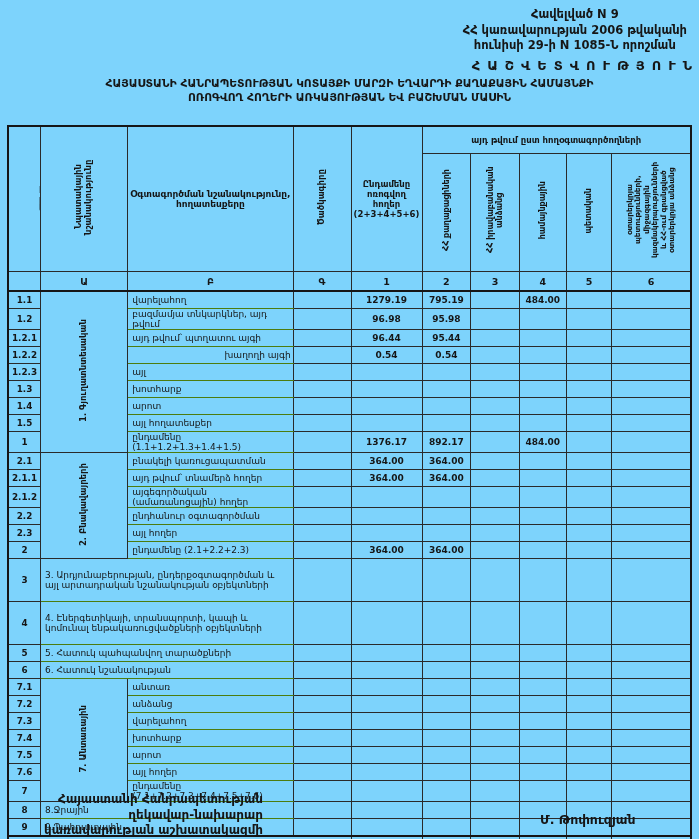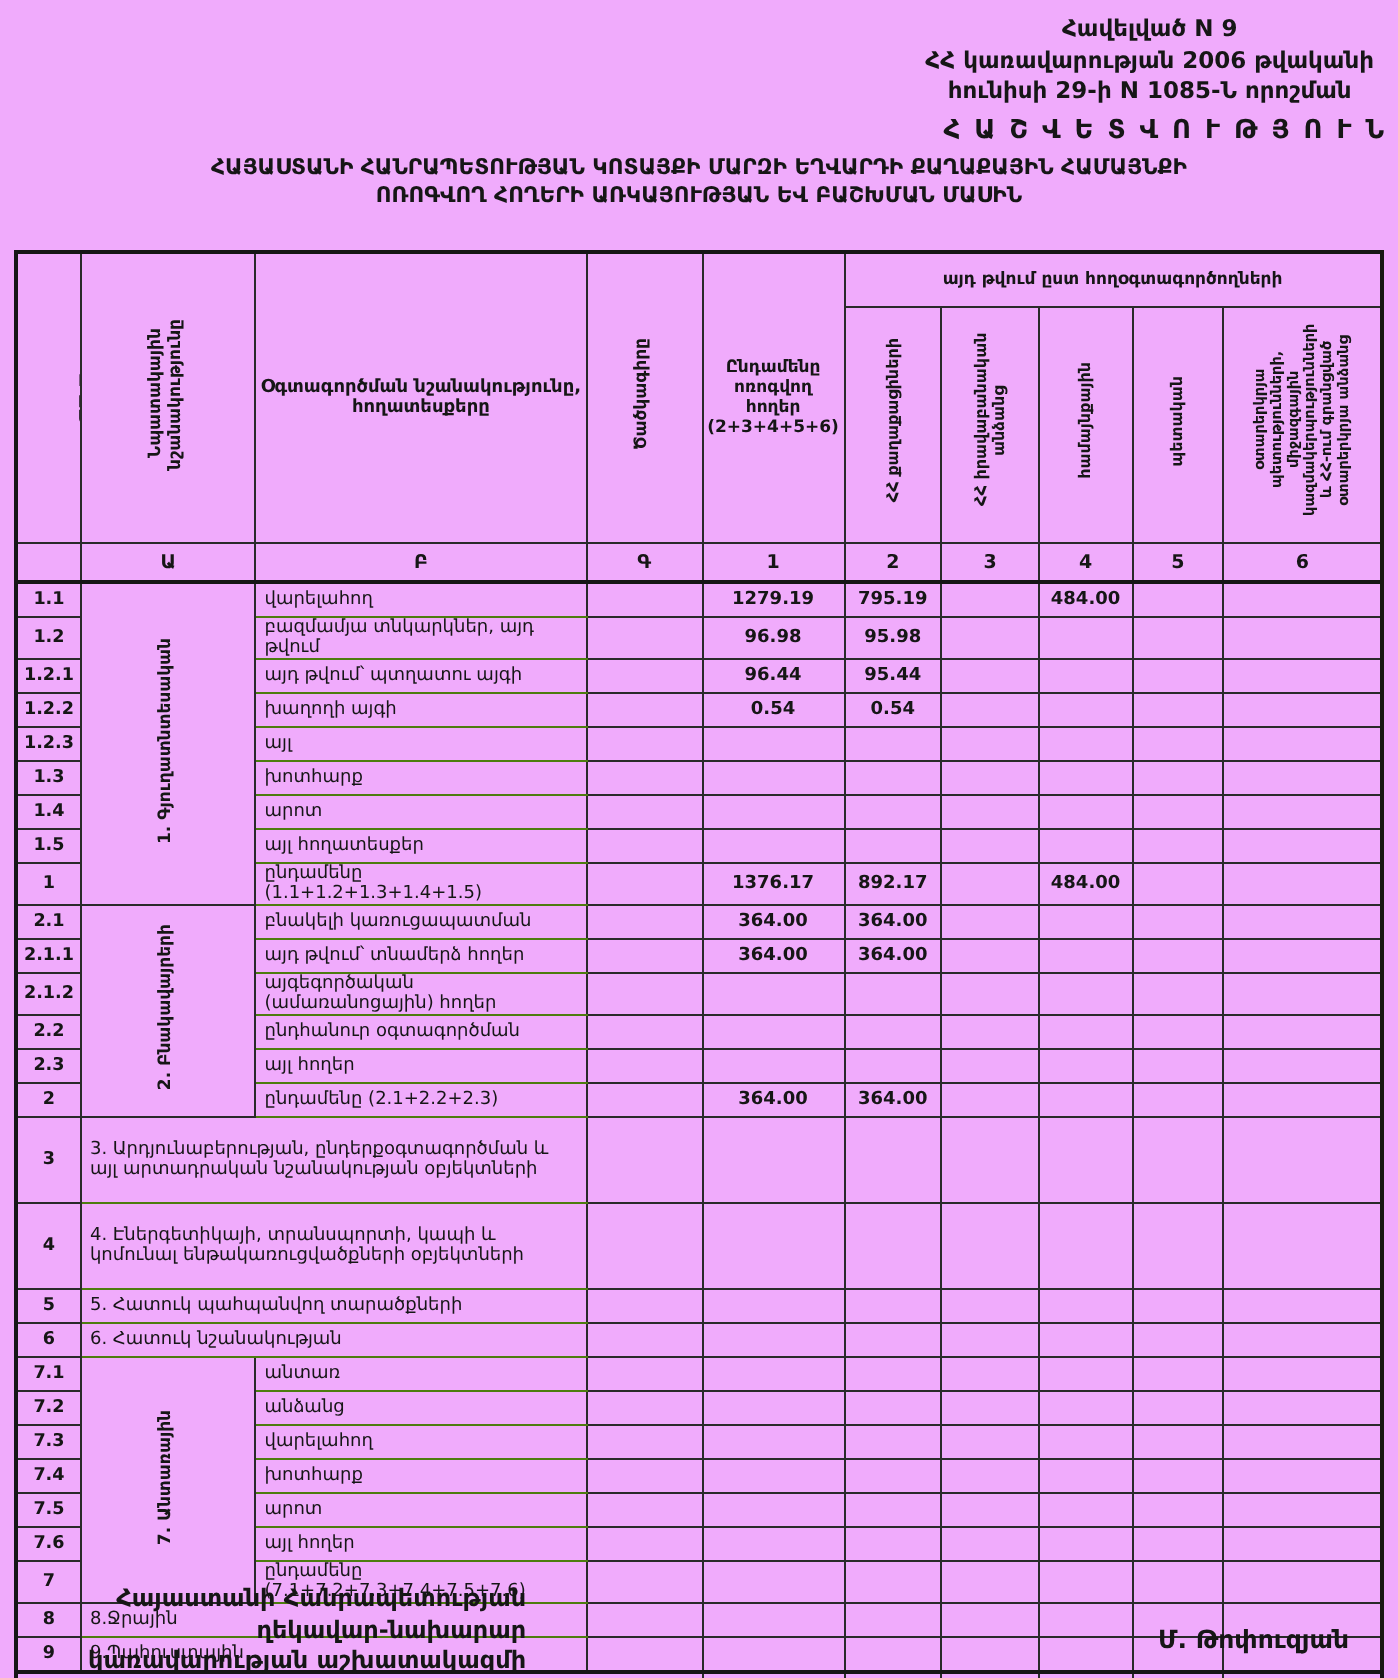--- a/index.html
+++ b/index.html
@@ -4,7 +4,7 @@
 <style>
   html,body{margin:0;padding:0;}
   body{width:699px;height:839px;background:#e8e8e6;font-family:"DejaVu Sans",sans-serif;color:#161616;}
-  .page{position:relative;width:699px;height:839px;background:#f0abfc;overflow:hidden;}
+  .page{position:relative;width:699px;height:839px;background:#7dd3fc;overflow:hidden;}
 
   .appendix{position:absolute;top:7px;right:12px;text-align:center;font-weight:bold;font-size:11.5px;line-height:1.35;}
   .main-title{position:absolute;top:58px;left:0;width:100%;text-align:right;font-weight:bold;font-size:13px;letter-spacing:7px;}

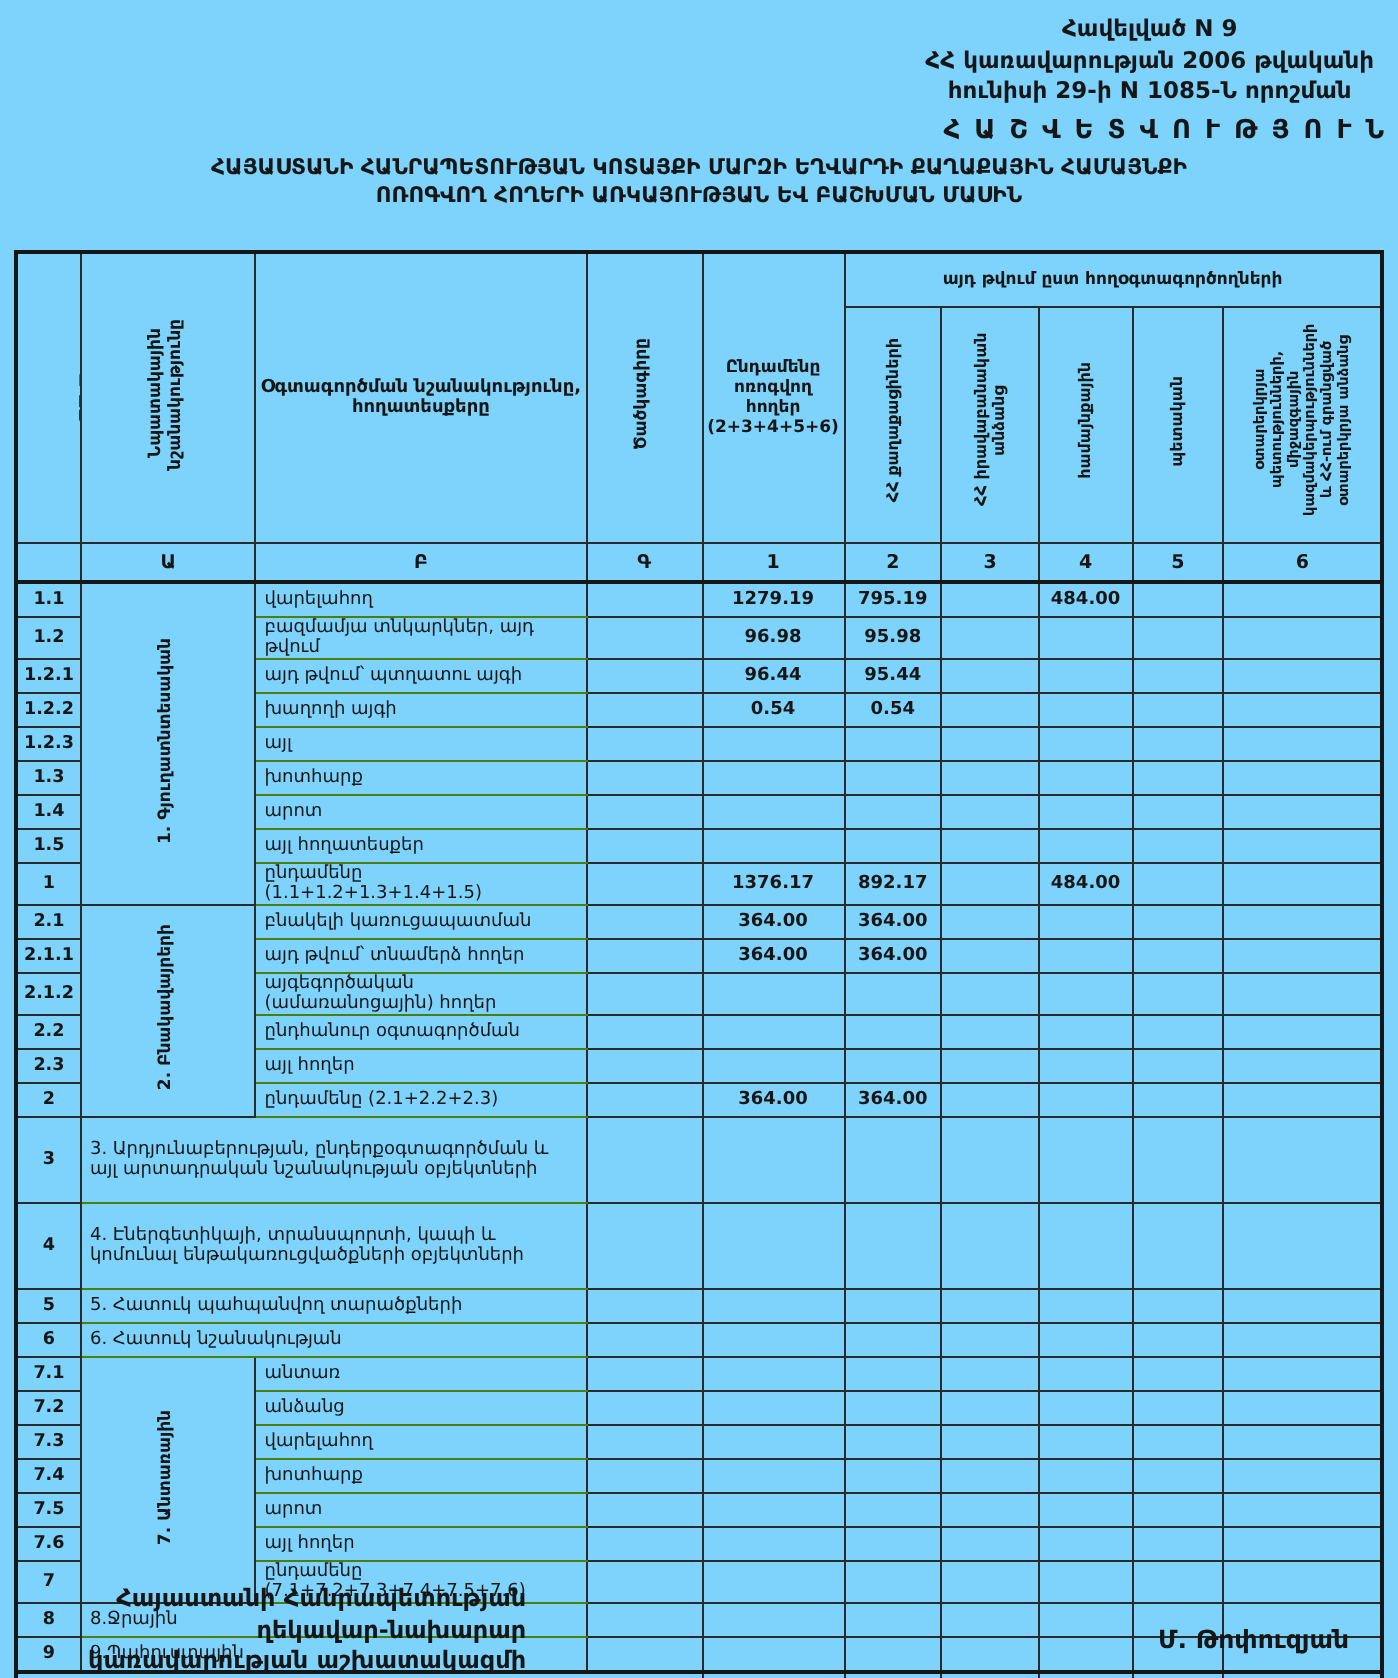--- a/index.html
+++ b/index.html
@@ -23,7 +23,7 @@
   tbody td{font-size:9px;height:16px;}
   td.nn{text-align:center;font-weight:bold;font-size:8.8px;}
   td.label{text-align:left;padding-left:4px;border-bottom:1px solid #4d7c0f;}
-  td.label.center{text-align:left;}
+  td.label.center{text-align:right;}
   td.val{text-align:center;font-weight:bold;font-size:9px;}
   td.section-cell{text-align:center;}
   td.total-label{text-align:center;font-size:9.2px;}

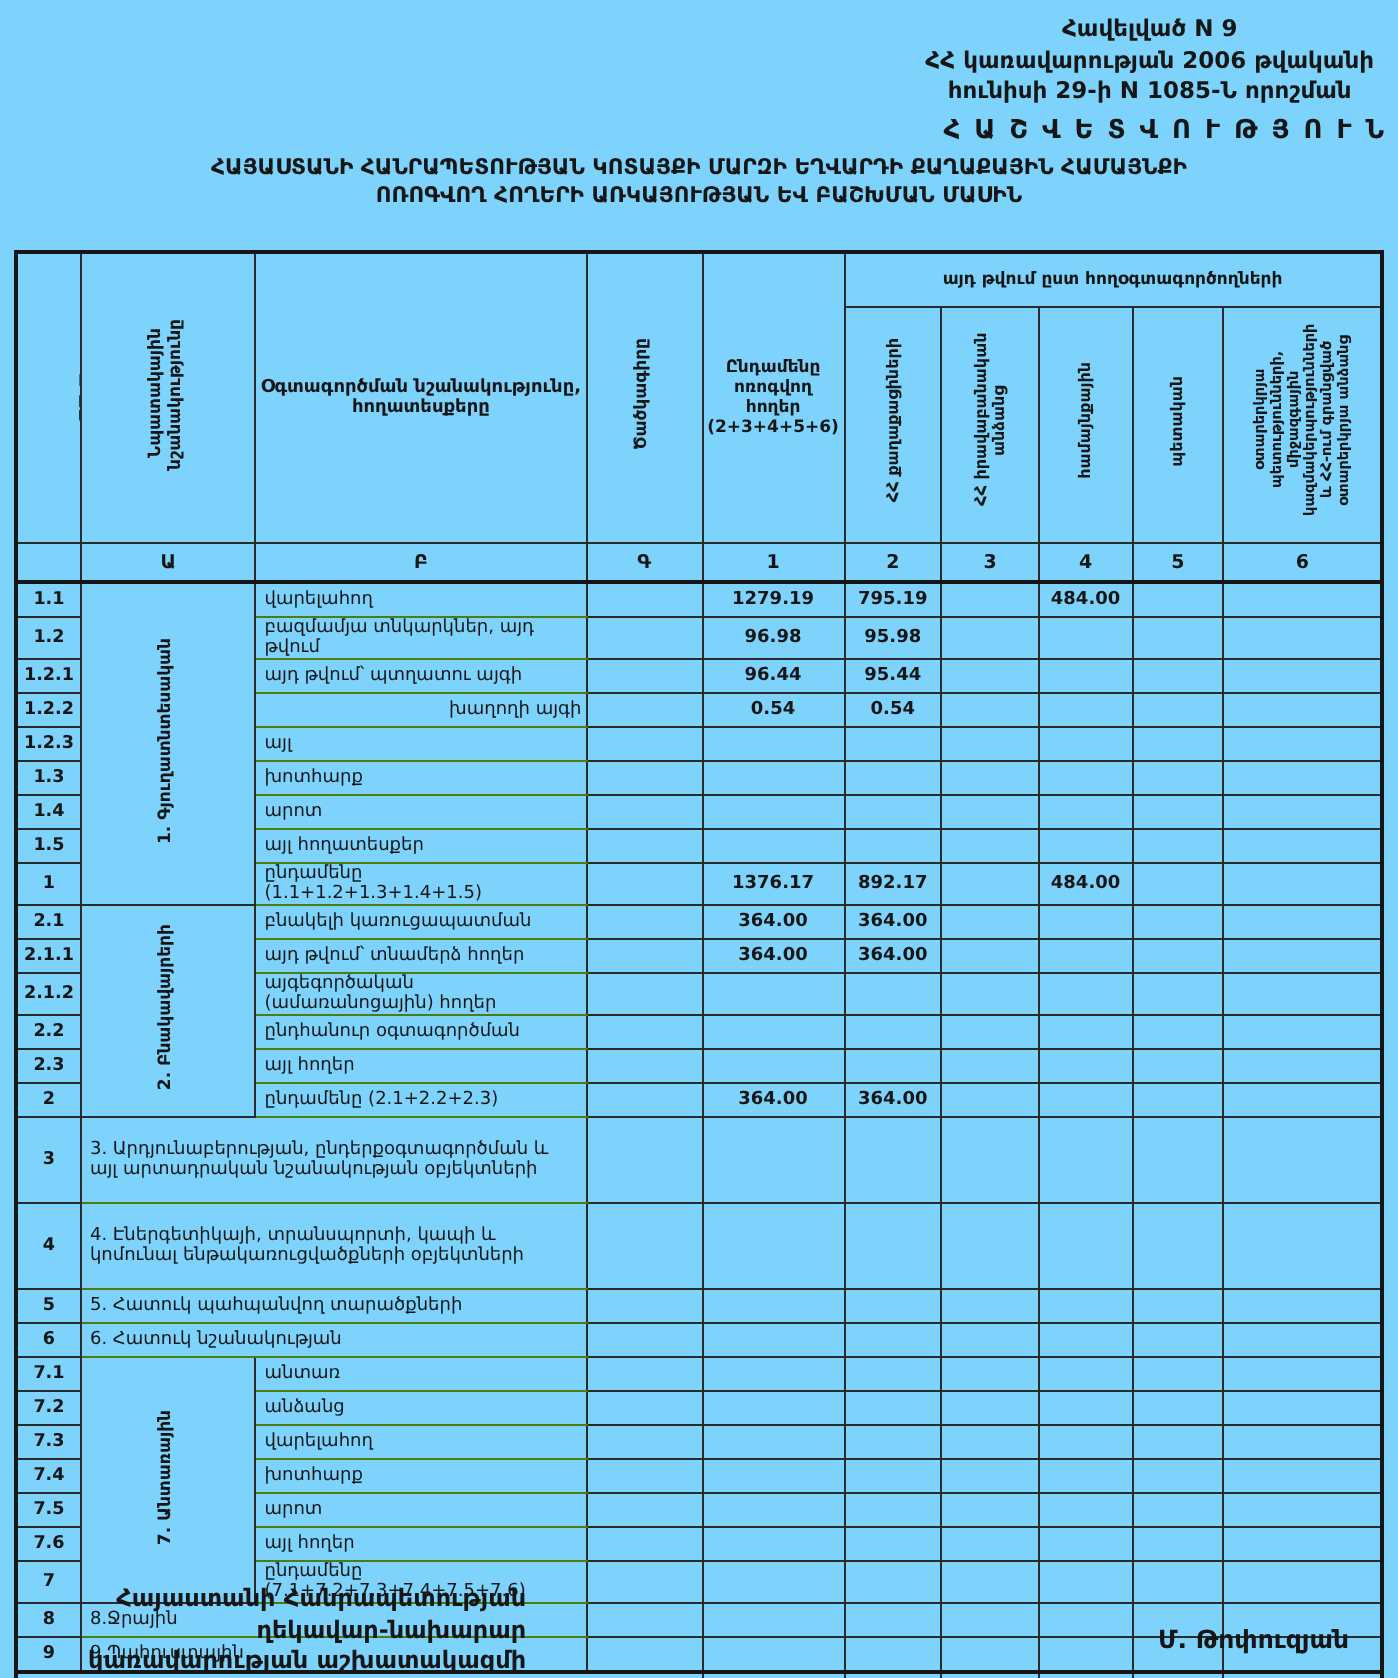--- a/index.html
+++ b/index.html
@@ -31,7 +31,7 @@
   tr.grand td{height:18px;border-top:2px solid #161616;}
 
   .footer-left{position:absolute;left:44px;top:792px;font-weight:bold;font-size:12px;line-height:1.3;text-align:right;}
-  .footer-signer{position:absolute;left:540px;top:812px;font-weight:bold;font-size:12.5px;margin-left:39px;}
+  .footer-signer{position:absolute;left:540px;top:812px;font-weight:bold;font-size:12.5px;}
 </style>
 </head>
 <body>

